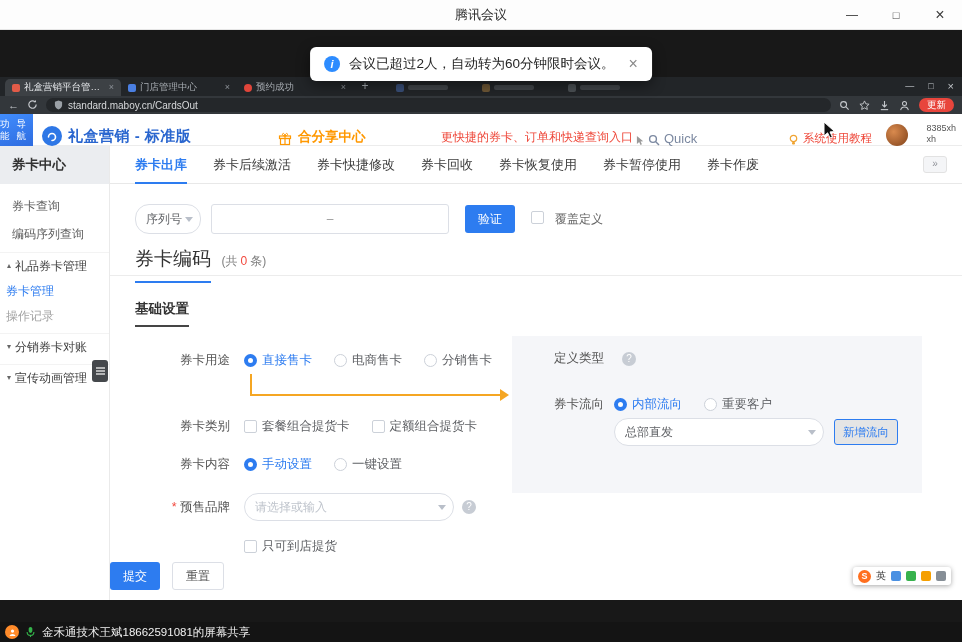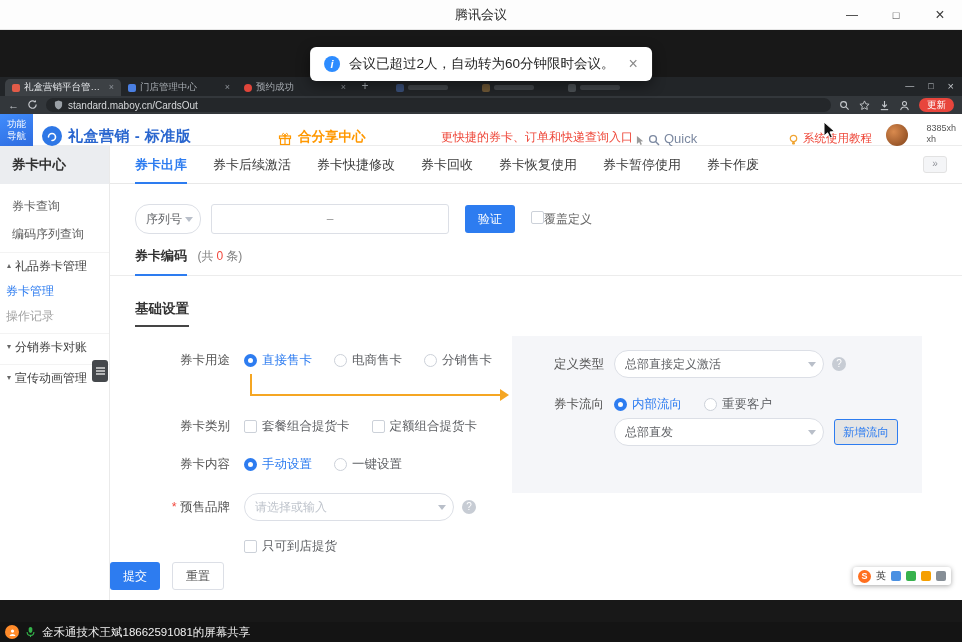--- a/index.html
+++ b/index.html
@@ -55,7 +55,7 @@
   
   .appheader{height:32px;background:#fff;border-bottom:1px solid #ececec;position:relative;flex:none}
   .navtoggle{position:absolute;left:0;top:0;width:33px;height:32px;background:linear-gradient(160deg,#418dfd,#2e6ce0);
-             color:#fff;font-size:9.5px;display:flex;flex-direction:column;align-items:center;justify-content:center;line-height:1.25}
+             color:#fff;font-size:9.5px;display:flex;flex-direction:row;align-items:center;justify-content:center;line-height:1.25}
   .hwrap{position:absolute;top:0;height:32px;display:flex;align-items:flex-end;gap:6px}
   .brandwrap{left:42px}
   .brandlogo{width:20px;height:20px;border-radius:50%;background:#2e77e6;display:flex;align-items:center;justify-content:center}

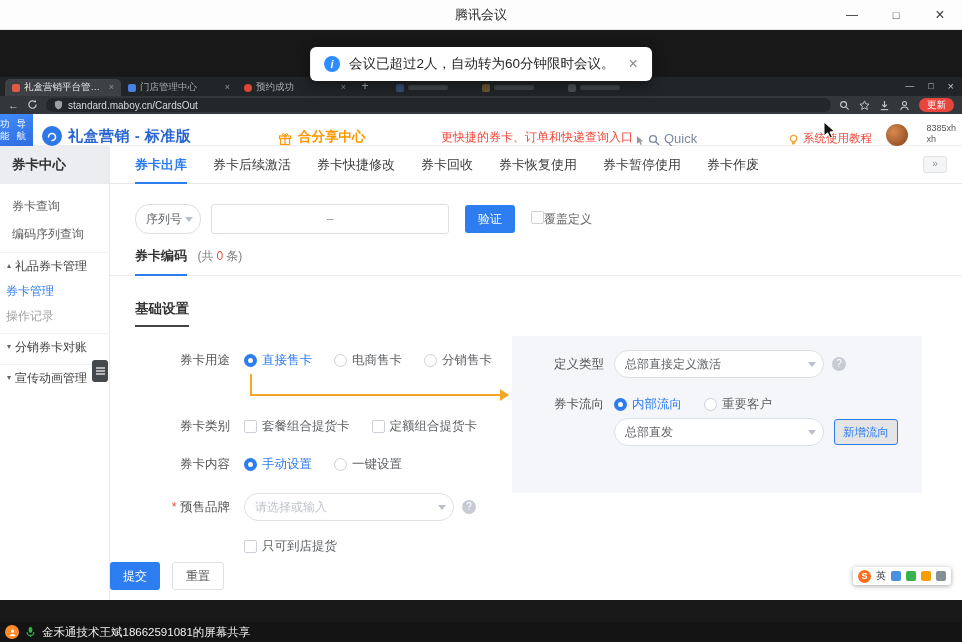--- a/index.html
+++ b/index.html
@@ -108,7 +108,7 @@
   .btn-plain{border:1px solid #dcdfe6;background:#fff;color:#555}
   .btn-ghost{height:26px;border:1px solid #2d7cf0;color:#2d7cf0;background:#e5e5e5;border-radius:3px;font-size:11.5px;
              display:inline-flex;align-items:center;padding:0 8px;margin-left:10px;white-space:nowrap}
-  .chk-row{display:flex;gap:0;margin-left:6px}
+  .chk-row{display:flex;gap:11px;margin-left:6px}
   .cbx{width:13px;height:13px;border:1px solid #ccd1d9;border-radius:2px;background:#fff;flex:none}
   .chk-label{font-size:12px;color:#666;white-space:nowrap}
 

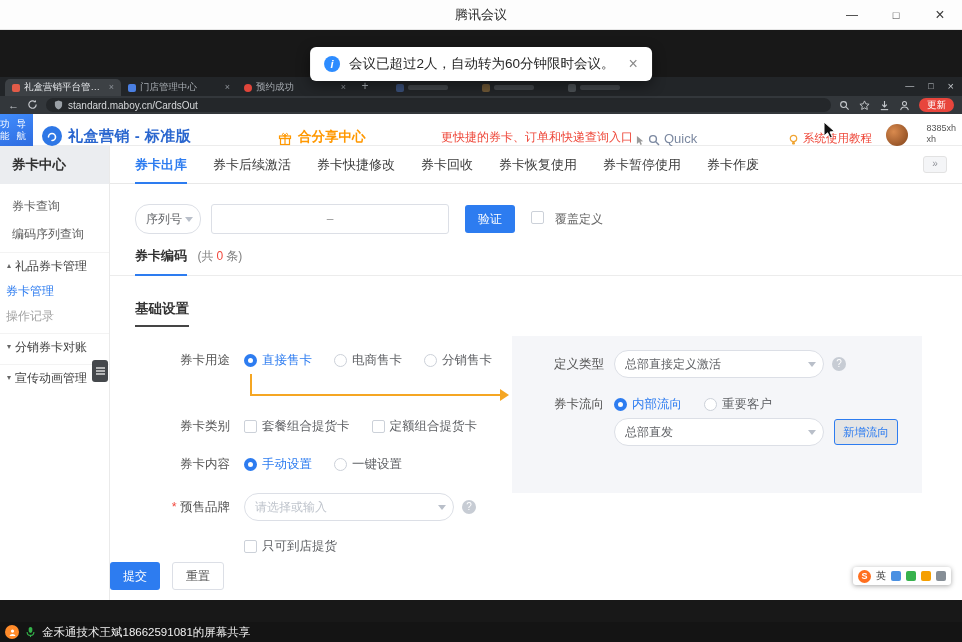--- a/index.html
+++ b/index.html
@@ -113,7 +113,7 @@
   .chk-label{font-size:12px;color:#666;white-space:nowrap}
 
   .code-sec{position:absolute;top:100px;left:0;right:0;height:30px;border-bottom:1px solid #ececec;padding-left:25px}
-  .code-title{display:inline-block;font-size:13px;font-weight:700;color:#333;padding-bottom:9px;border-bottom:2px solid #2d7cf0}
+  .code-title{display:inline-block;font-size:19px;font-weight:400;color:#333;padding-bottom:9px;border-bottom:2px solid #2d7cf0}
   .code-count{font-size:12px;color:#808080;margin-left:6px}
   .red{color:#f2483d;margin:0 3px}
   .basic-sec{position:absolute;top:153px;left:25px}

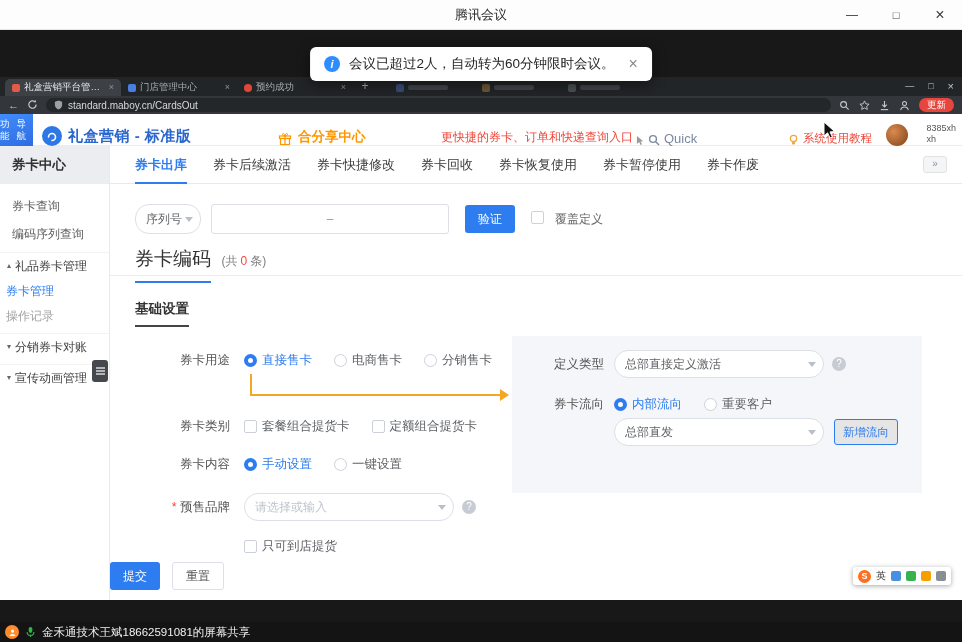--- a/index.html
+++ b/index.html
@@ -379,9 +379,6 @@
           <div class="panel">
             <div class="prow" style="top:14px;left:0">
               <span class="p-label">定义类型</span>
-              <div class="sel-box sel-mid">
-                <span>总部直接定义激活</span>
-              </div>
               <span class="help"></span>
             </div>
             <div class="prow" style="top:60px;left:0">

